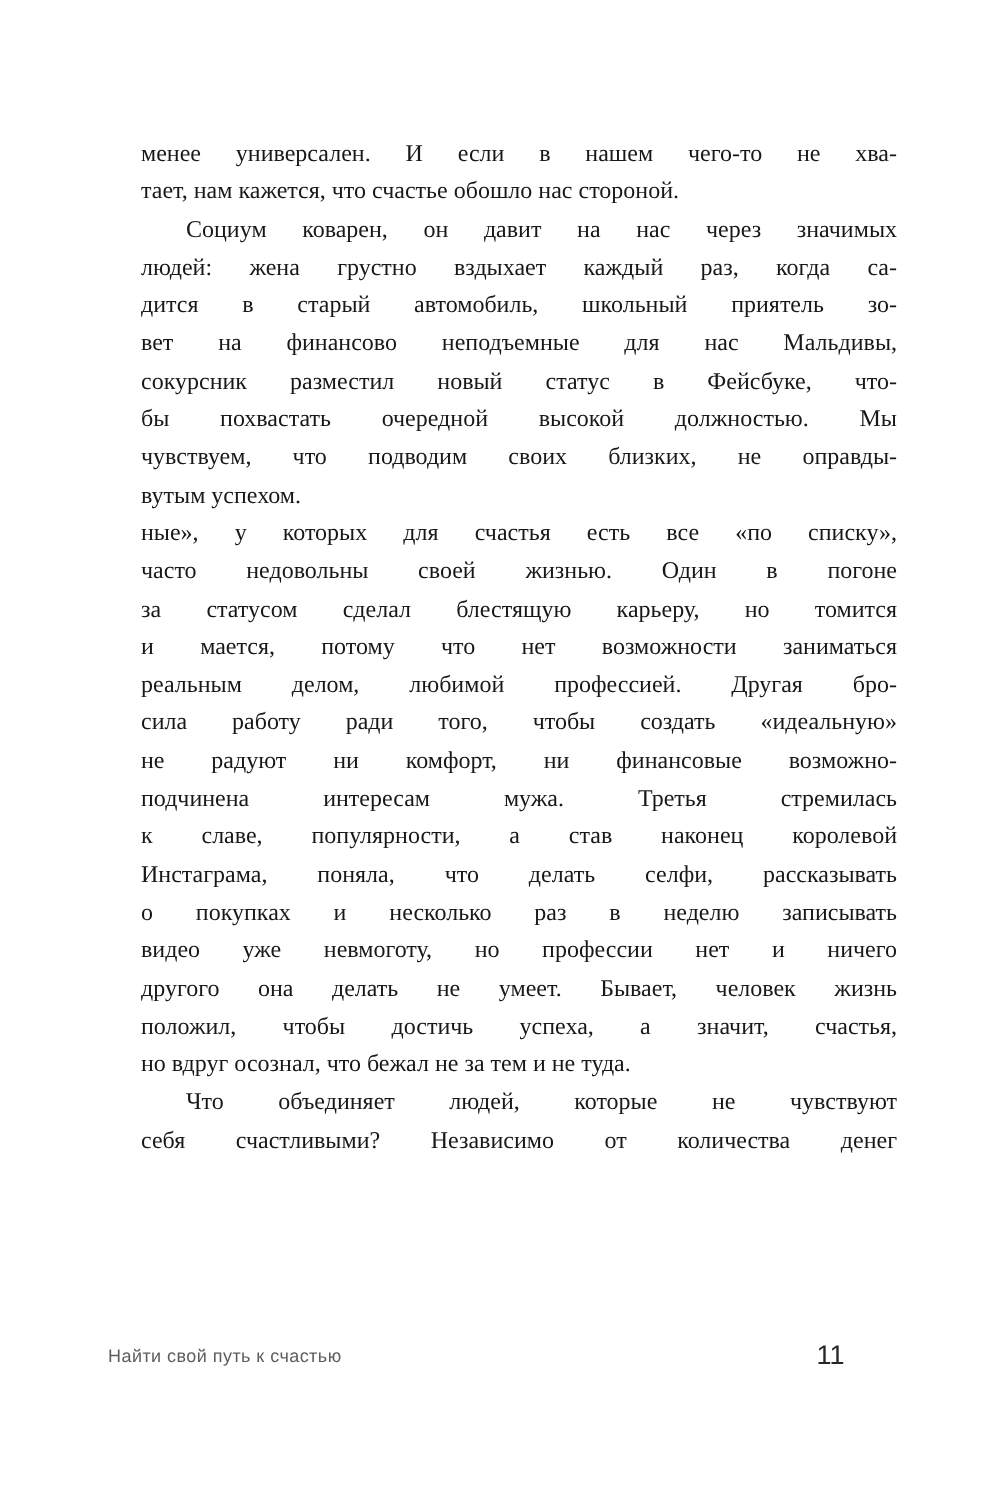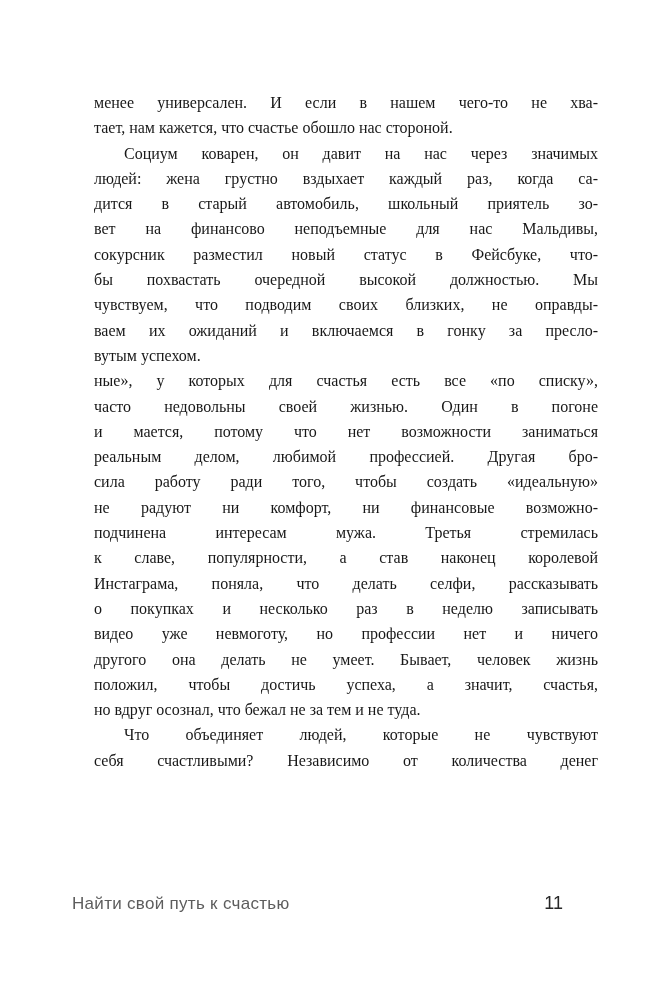--- a/index.html
+++ b/index.html
@@ -77,7 +77,6 @@
       <div class="text-line">сокурсник разместил новый статус в Фейсбуке, что-</div>
       <div class="text-line">бы похвастать очередной высокой должностью. Мы</div>
       <div class="text-line">чувствуем, что подводим своих близких, не оправды-</div>
-      <div class="text-line">ваем их ожиданий и включаемся в гонку за пресло-</div>
       <div class="text-line para-last-left">вутым успехом.</div>
       <div class="text-line">ные», у которых для счастья есть все «по списку»,</div>
       <div class="text-line">часто недовольны своей жизнью. Один в погоне</div>

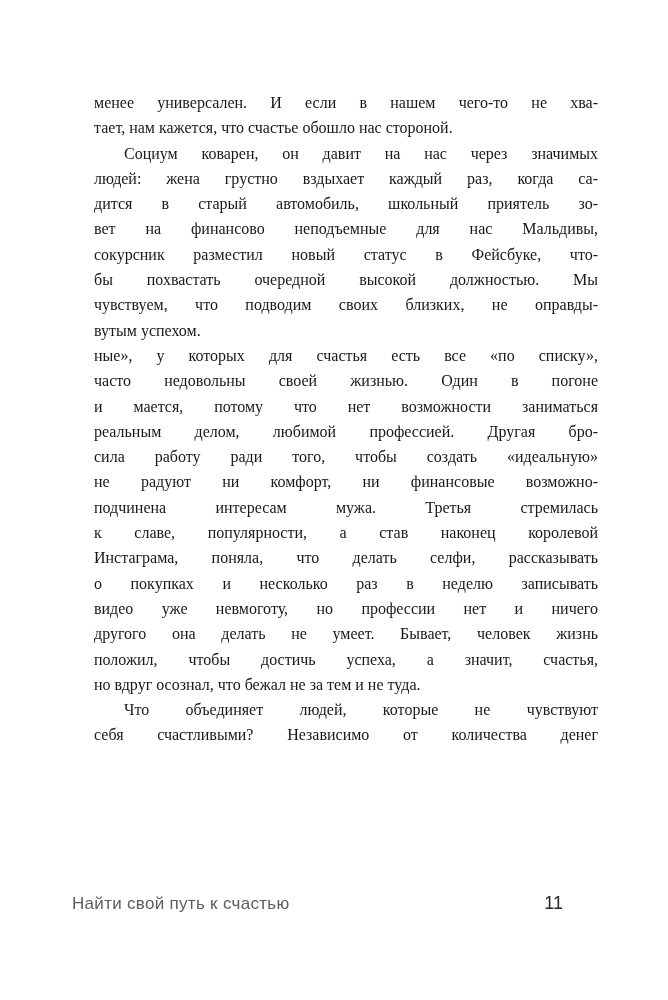--- a/index.html
+++ b/index.html
@@ -80,6 +80,7 @@
       <div class="text-line para-last-left">вутым успехом.</div>
       <div class="text-line">ные», у которых для счастья есть все «по списку»,</div>
       <div class="text-line">часто недовольны своей жизнью. Один в погоне</div>
+      <div class="text-line">за статусом сделал блестящую карьеру, но томится</div>
       <div class="text-line">и мается, потому что нет возможности заниматься</div>
       <div class="text-line">реальным делом, любимой профессией. Другая бро-</div>
       <div class="text-line">сила работу ради того, чтобы создать «идеальную»</div>

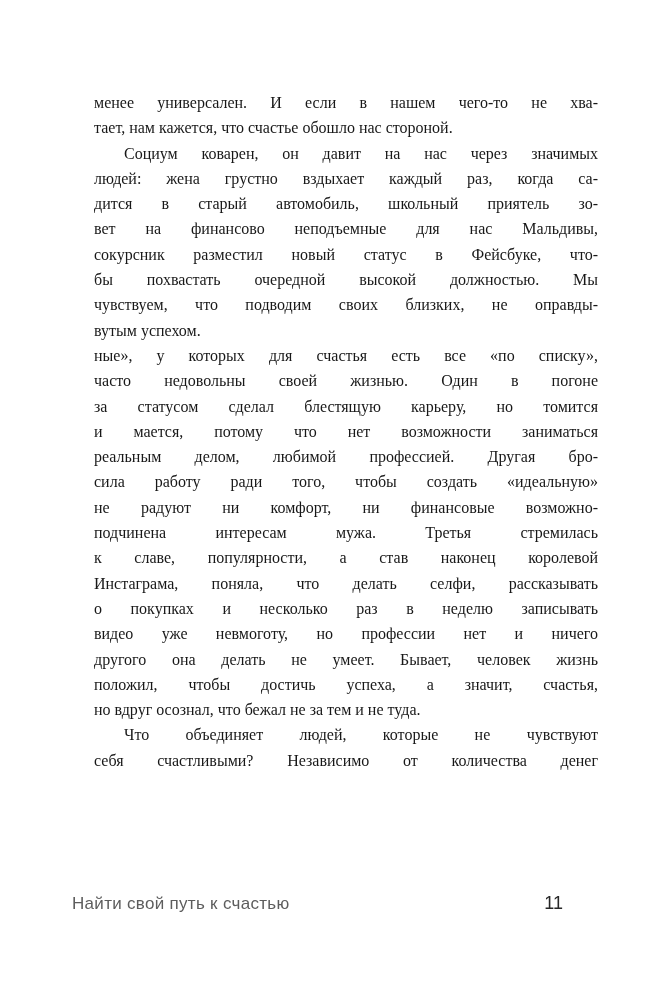--- a/index.html
+++ b/index.html
@@ -47,7 +47,7 @@
     left: 72px;
     top: 894px;
     font-family: "Liberation Sans", "DejaVu Sans", sans-serif;
-    font-size: 17px;
+    font-size: 12px;
     line-height: 20px;
     letter-spacing: 0.3px;
     color: var(--footer-title);

